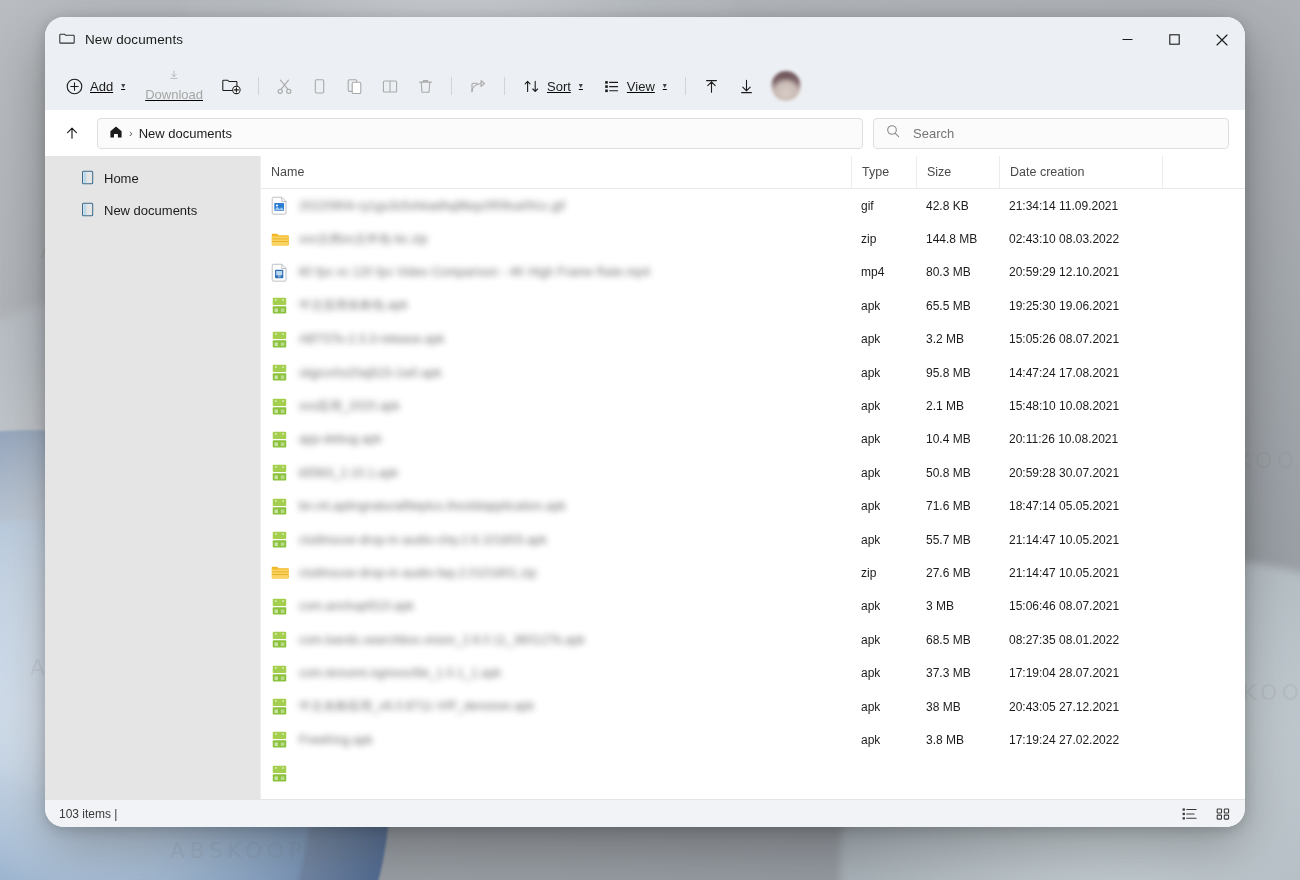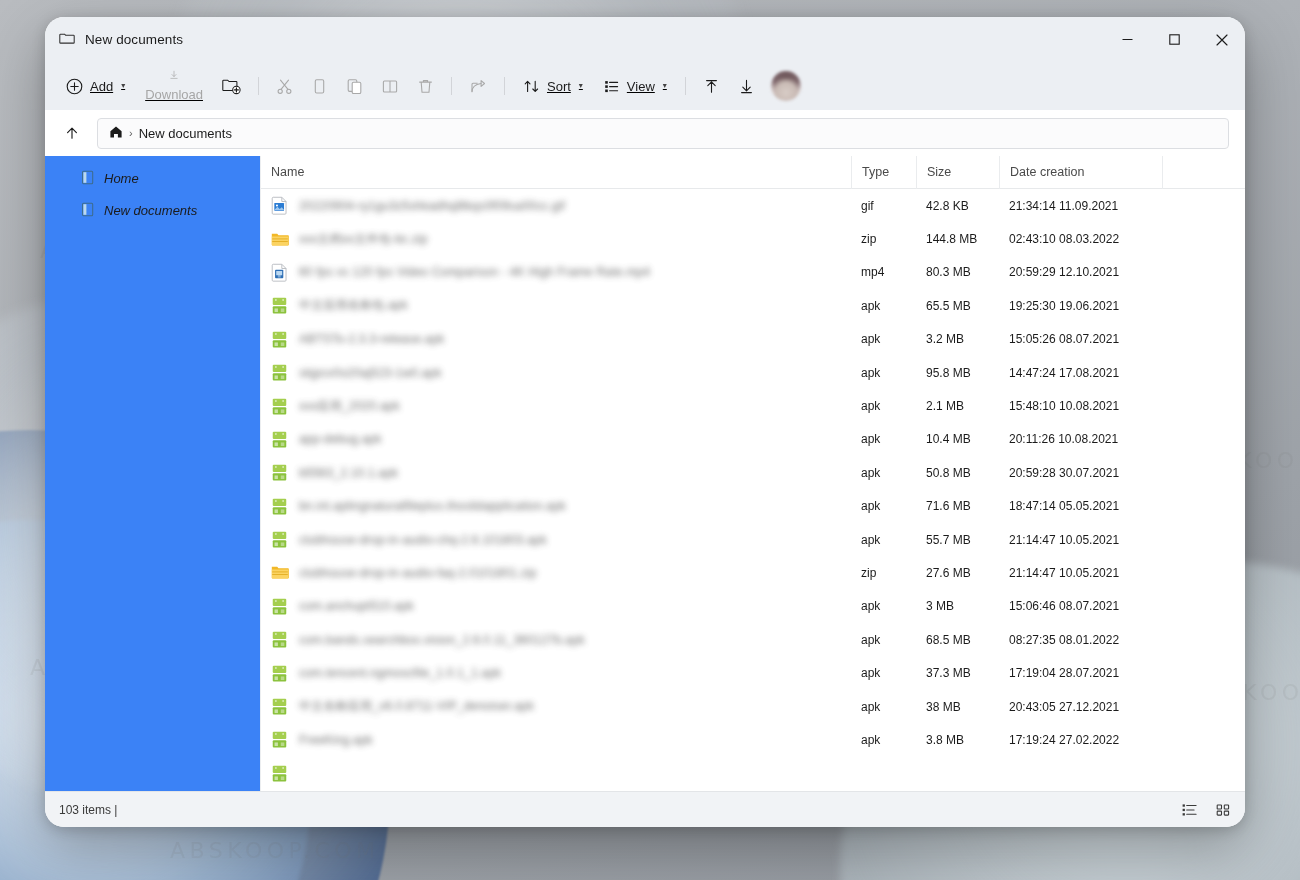--- a/index.html
+++ b/index.html
@@ -541,6 +541,15 @@
         <span>New documents</span>
       </div>
 
+      <div class="searchbar">
+        <span>
+          <svg width="14" height="14" viewBox="0 0 14 14">
+            <circle cx="6" cy="6" r="4.3" fill="none" stroke="#8a8a8a" stroke-width="1.1"></circle>
+            <path d="M9.3 9.3 12.6 12.6" stroke="#8a8a8a" stroke-width="1.1" stroke-linecap="round"></path>
+          </svg>
+        </span>
+        <input type="text" value="" placeholder="Search" style="">
+      </div>
     </div>
 
     <div class="body">

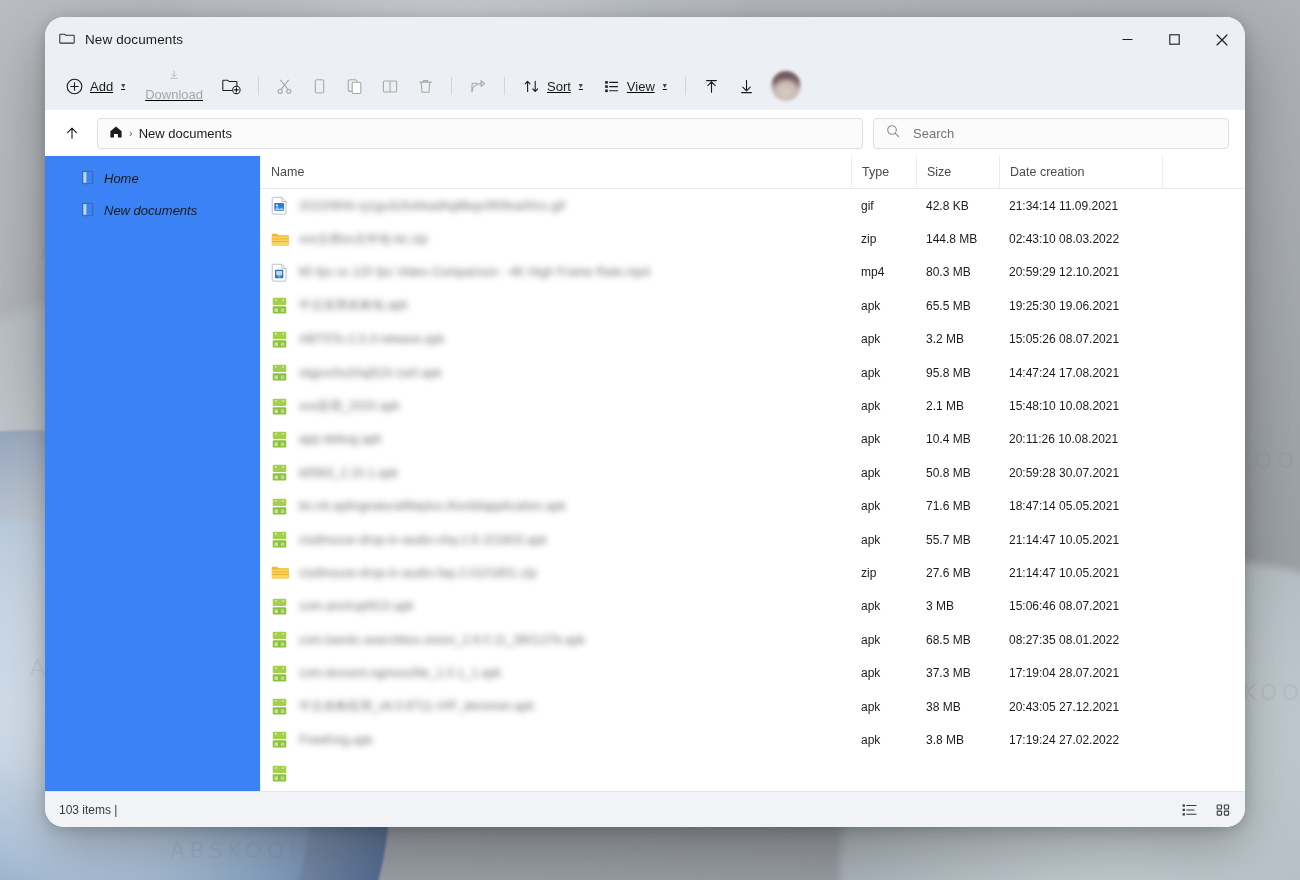--- a/index.html
+++ b/index.html
@@ -242,8 +242,7 @@
     width: 215px;
     flex: 0 0 auto;
     padding-top: 6px;
-    background: #3b82f6;
-    font-style: italic;
+    background: #e5e5e5;
   }
   .nav-item {
     display: flex;

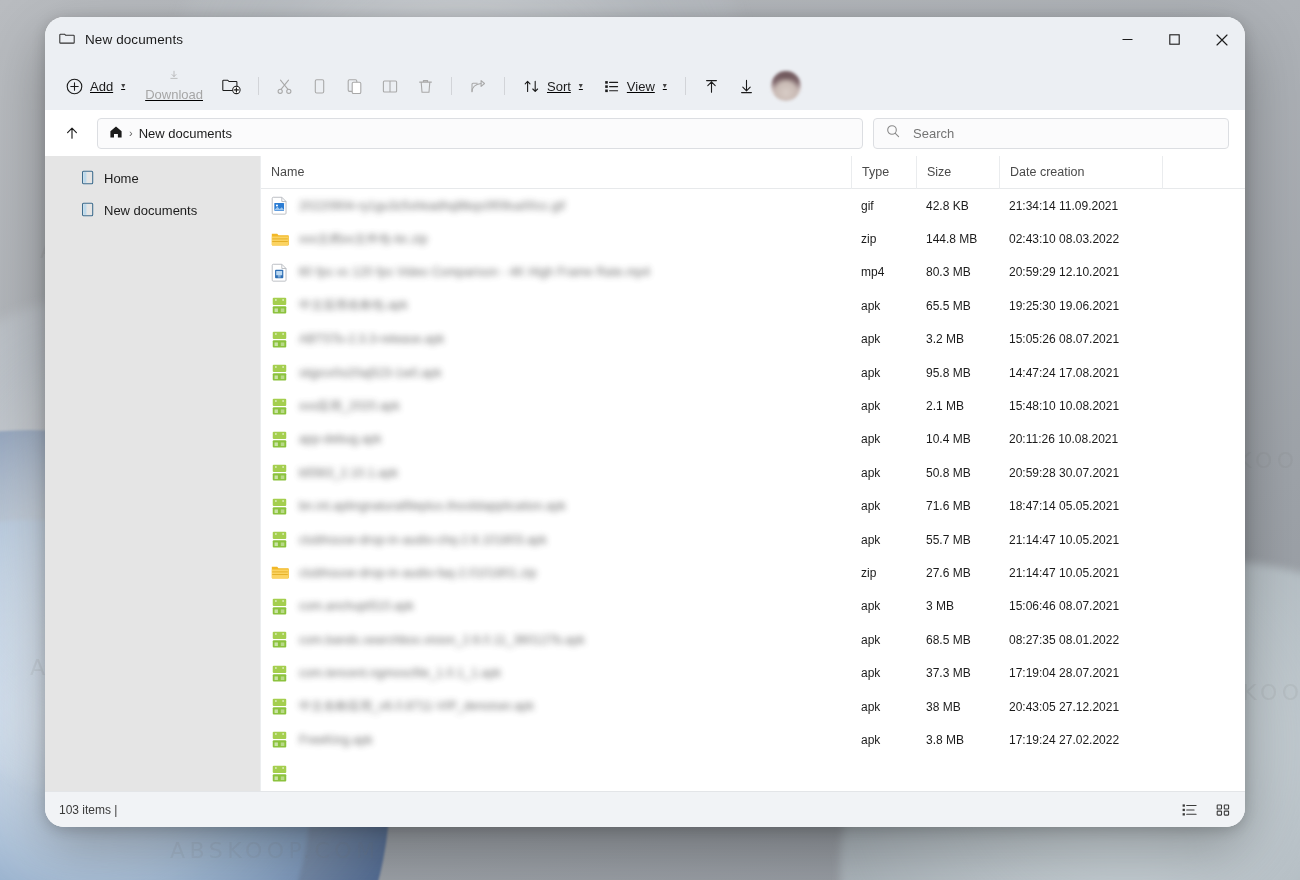--- a/index.html
+++ b/index.html
@@ -328,7 +328,7 @@
 
   
   .statusbar {
-    height: 36px;
+    height: 28px;
     flex: 0 0 auto;
     background: #f1f3f6;
     border-top: 1px solid #e3e5e8;

